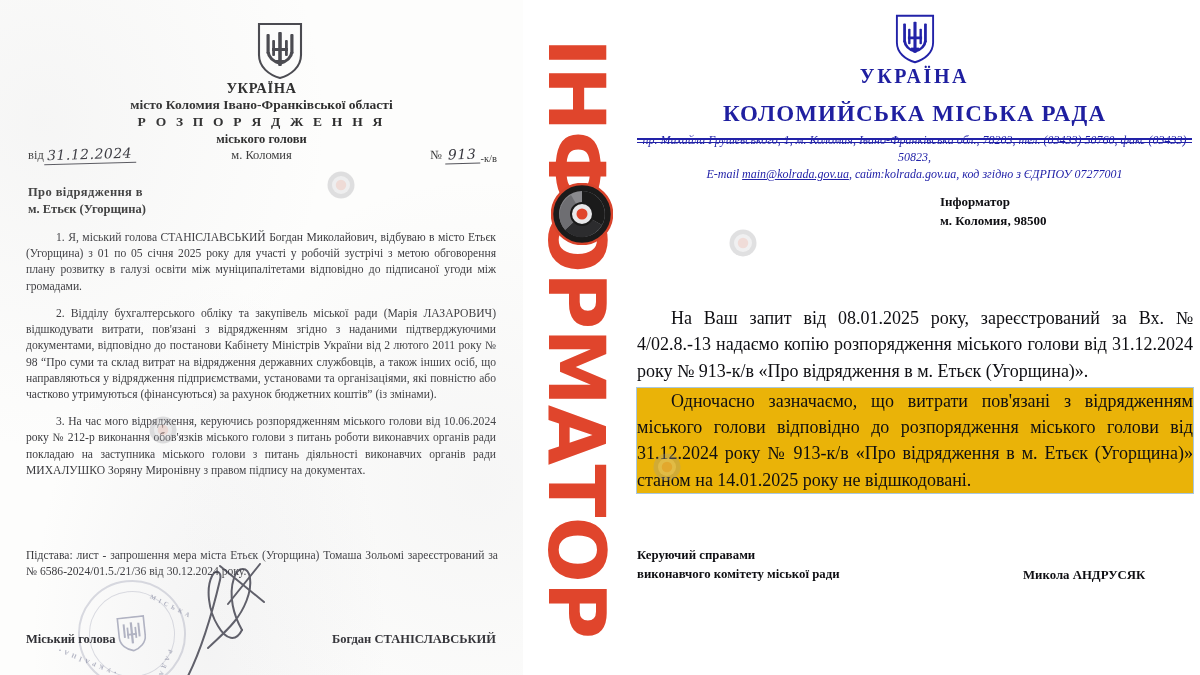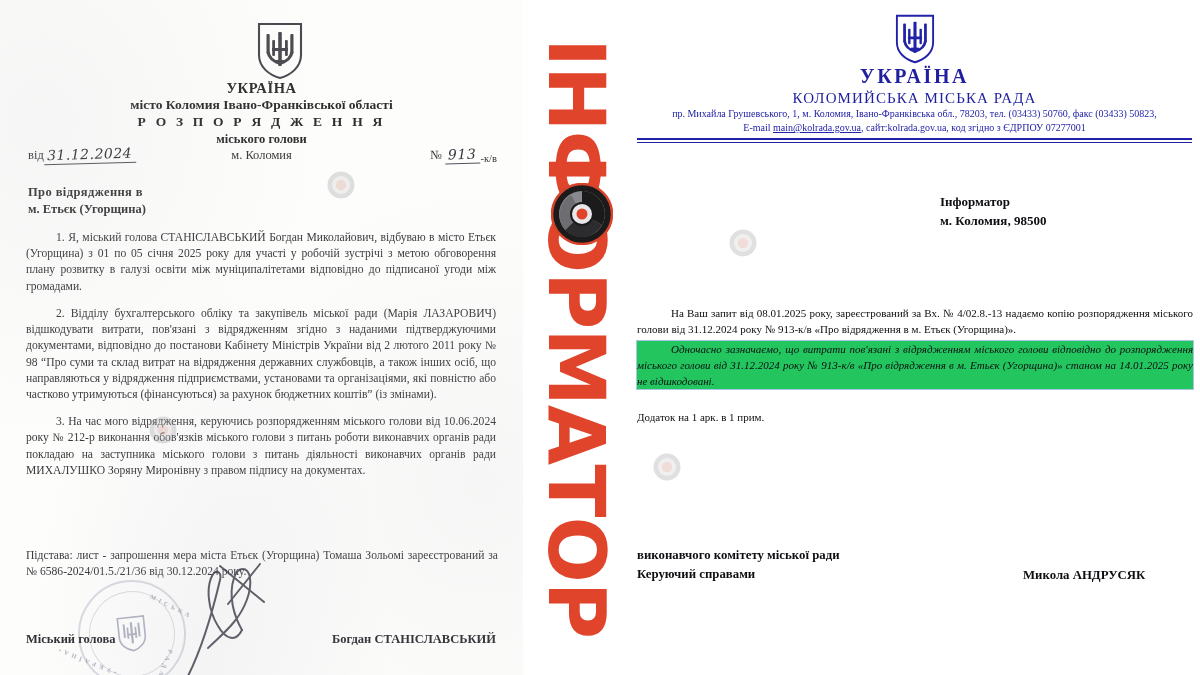--- a/index.html
+++ b/index.html
@@ -321,11 +321,11 @@
     line-height: 1.08;
   }
   .hdr-right .r2 {
-    font-size: 15px;
-    font-weight: normal;
+    font-size: 23px;
+    font-weight: bold;
     letter-spacing: 1.1px;
     line-height: 1.15;
-    margin-top: 2px;
+    margin-top: 13px;
   }
   .hdr-right .r3 {
     font-size: 10px;

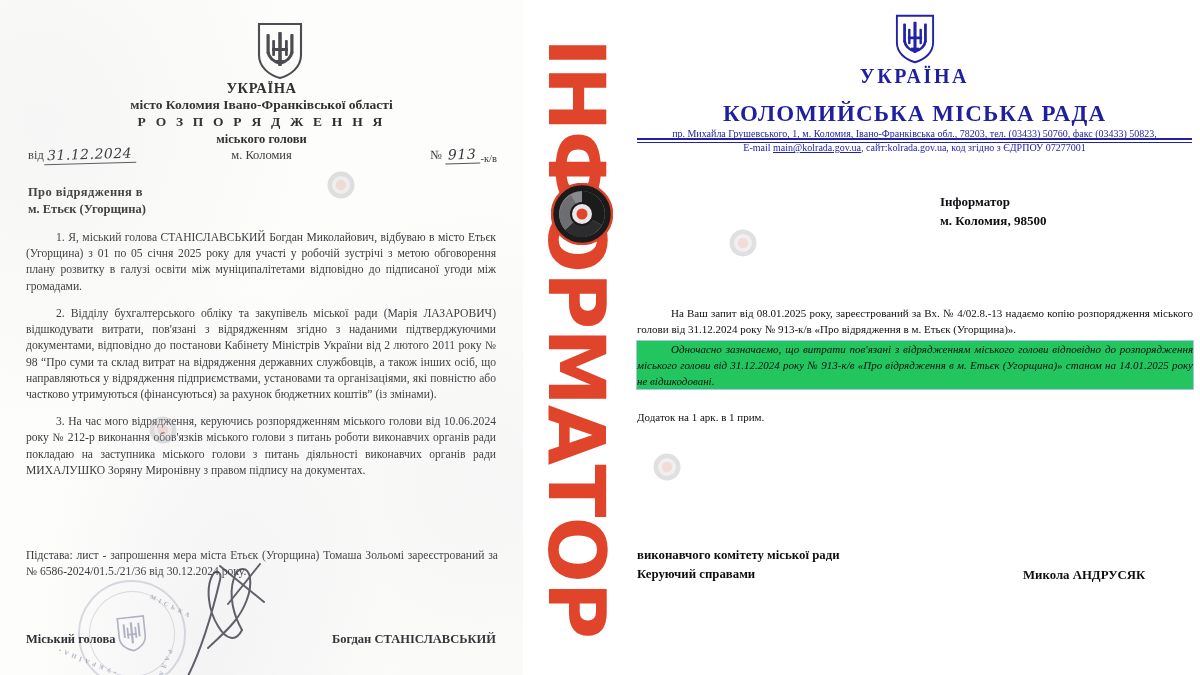--- a/index.html
+++ b/index.html
@@ -328,9 +328,11 @@
     margin-top: 13px;
   }
   .hdr-right .r3 {
-    font-size: 10px;
+    font-size: 12px;
     line-height: 1.42;
+    margin-top: 5px;
     color: #2222a8;
+    font-style: italic;
   }
   .hdr-right .r3 .em { text-decoration: underline; }
   .rule-double {

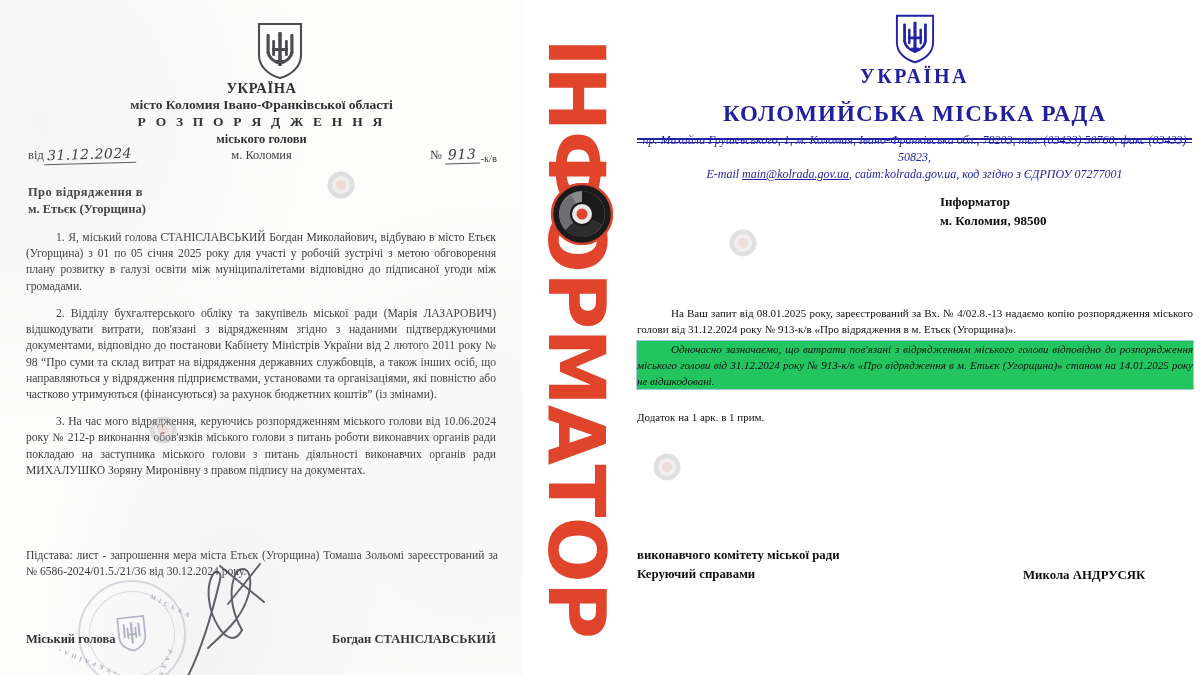--- a/index.html
+++ b/index.html
@@ -367,7 +367,7 @@
     left: 8px;
     top: 305px;
     width: 556px;
-    font-size: 11px;
+    font-size: 18px;
     line-height: 1.46;
     text-align: justify;
     color: #0e0e12;

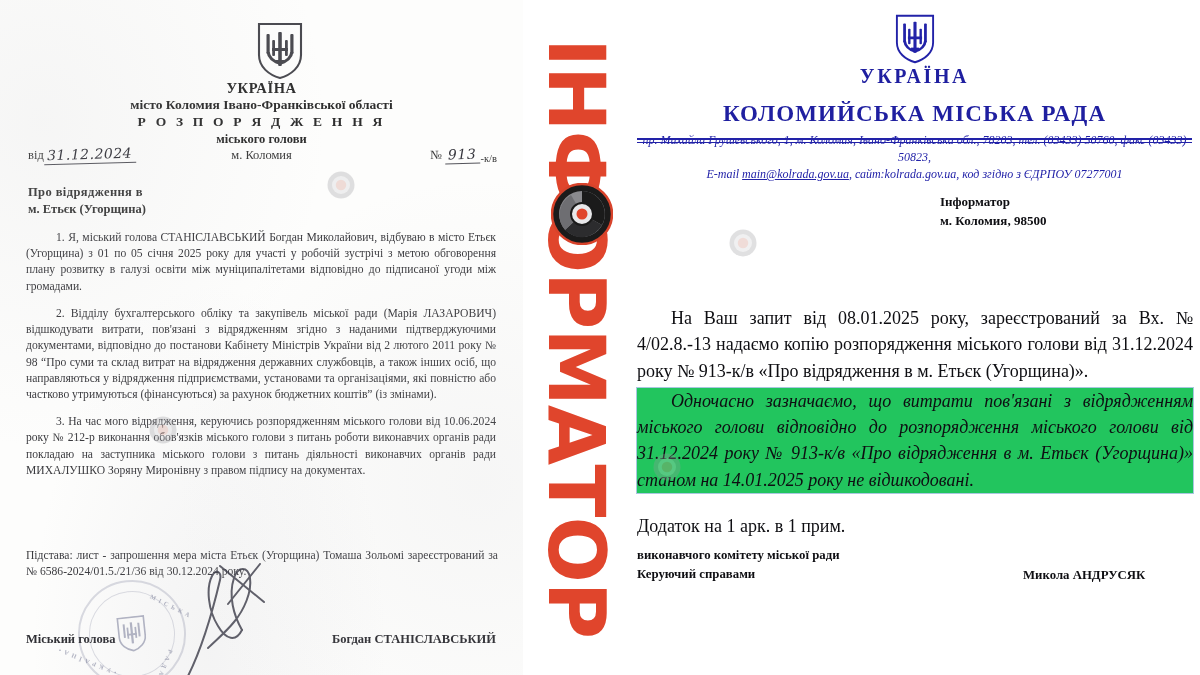--- a/index.html
+++ b/index.html
@@ -377,9 +377,8 @@
     text-indent: 34px;
   }
   .body-right p.hl {
-    background: #22c55e;
+    background: #eab308;
     box-shadow: 0 0 0 1px #a9c7e0;
-    font-style: italic;
   }
   .body-right p.plain {
     text-indent: 0;

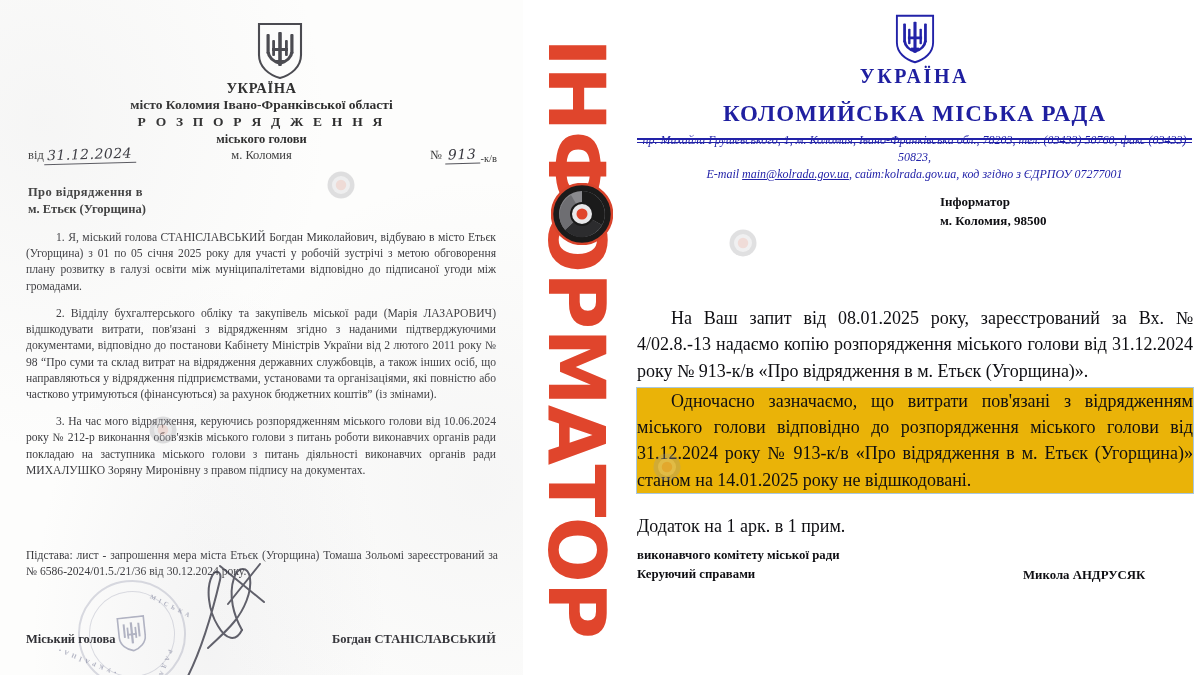--- a/index.html
+++ b/index.html
@@ -551,7 +551,6 @@
     <div class="body-right">
       <p>На Ваш запит від 08.01.2025 року, зареєстрований за Вх. № 4/02.8.-13 надаємо копію розпорядження міського голови від 31.12.2024 року № 913-к/в «Про відрядження в м. Етьєк (Угорщина)».</p>
       <p class="hl">Одночасно зазначаємо, що витрати пов'язані з відрядженням міського голови відповідно до розпорядження міського голови від 31.12.2024 року № 913-к/в «Про відрядження в м. Етьєк (Угорщина)» станом на 14.01.2025 року не відшкодовані.</p>
-      <p class="plain">Додаток на 1 арк. в 1 прим.</p>
     </div>
 
     <svg class="wm-cam" style="left:99px; top:228px;" viewBox="0 0 40 40">

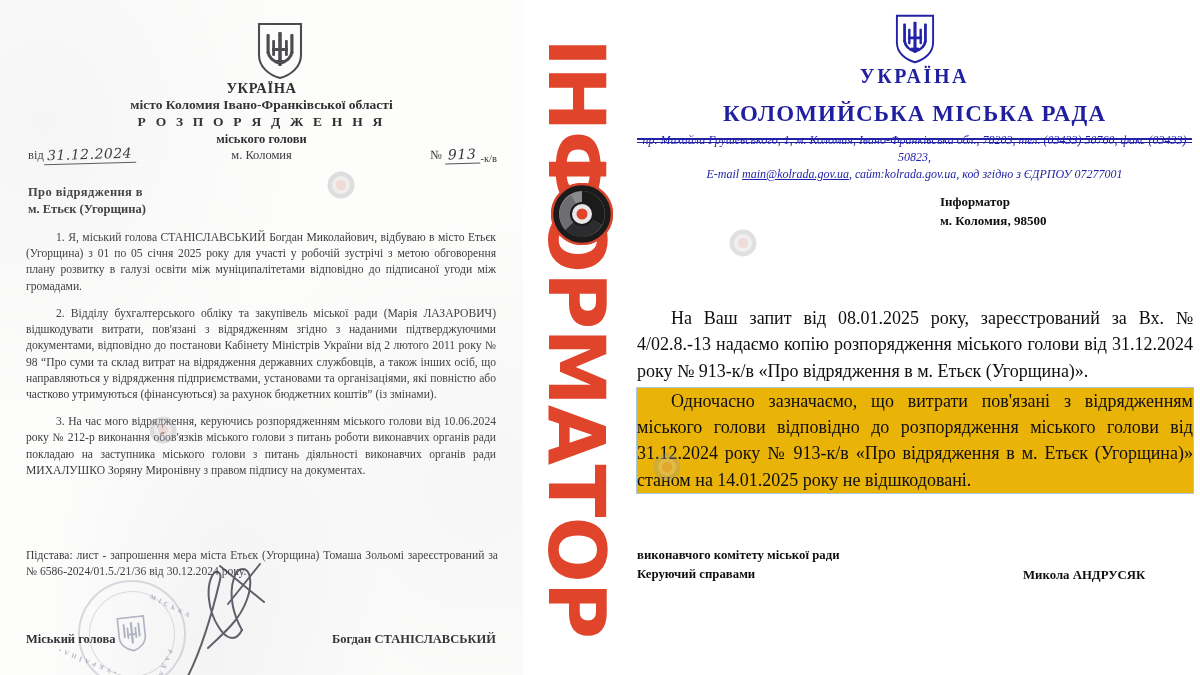--- a/index.html
+++ b/index.html
@@ -566,8 +566,8 @@
 
     <div class="sign-right">
       <div class="role">
+        <div>Керуючий справами</div>
         <div>виконавчого комітету міської ради</div>
-        <div>Керуючий справами</div>
       </div>
       <div class="name">Микола АНДРУСЯК</div>
     </div>

